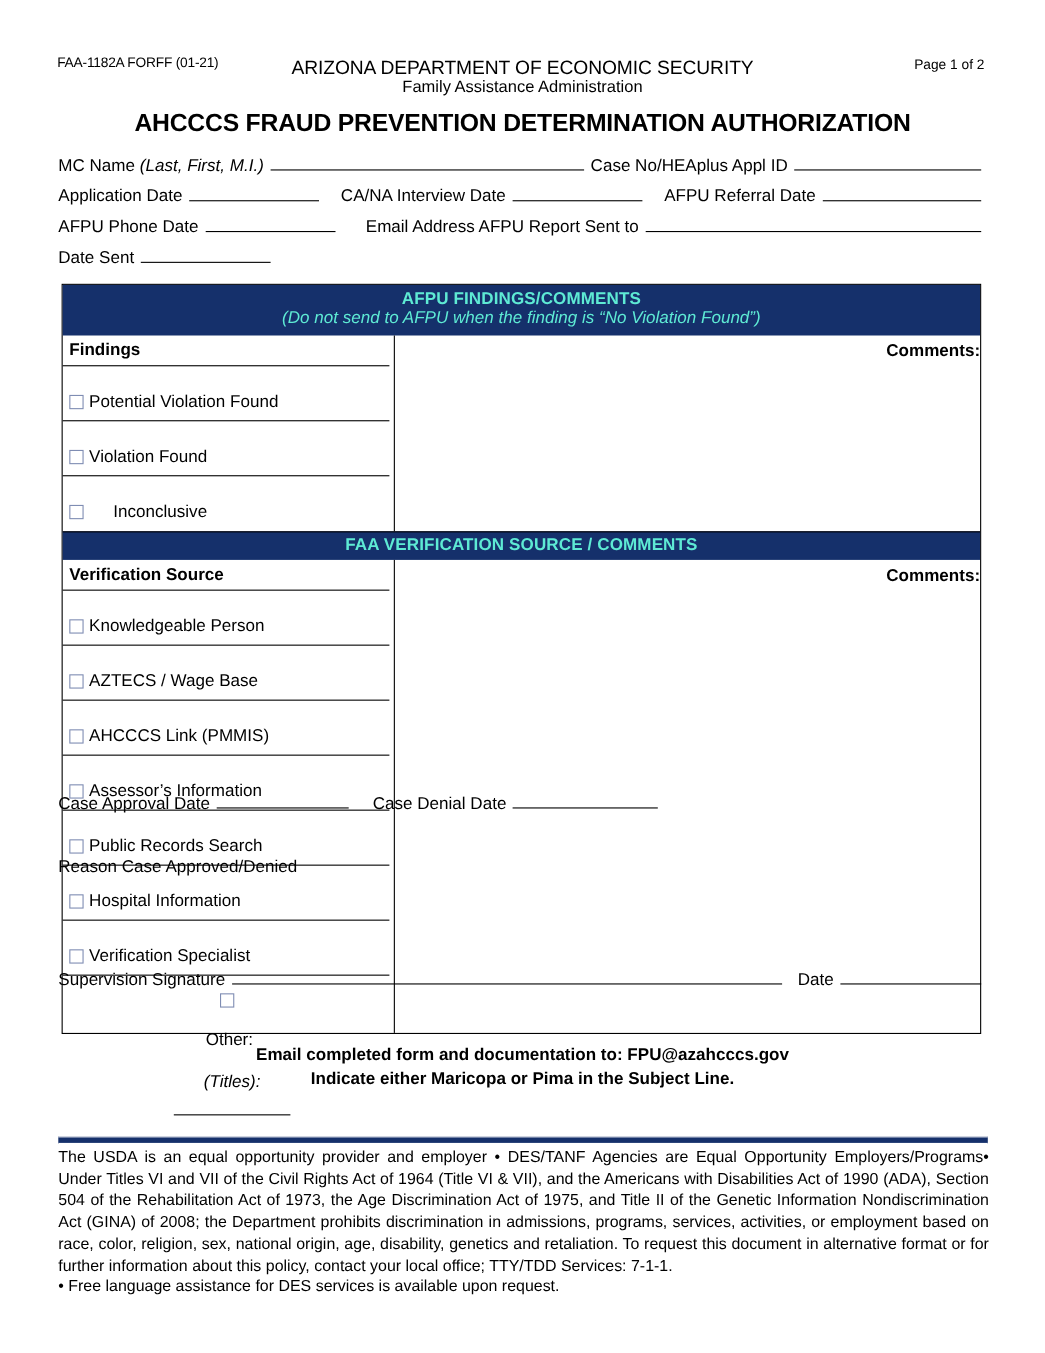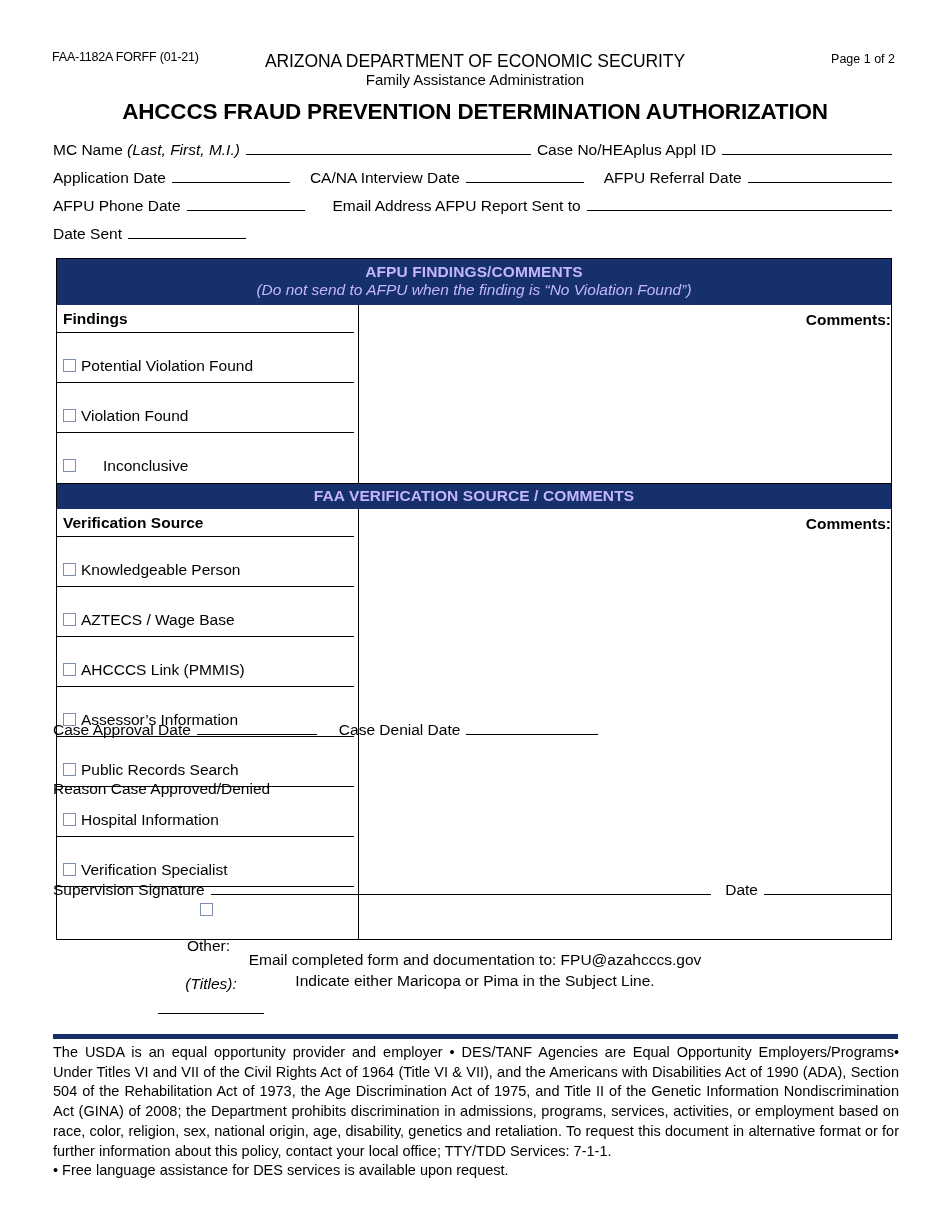--- a/index.html
+++ b/index.html
@@ -93,7 +93,7 @@
   }
   .band {
     background: #15306b;
-    color: #c4b5fd;
+    color: #5eead4;
     text-align: center;
     padding: 4px 6px 5px 6px;
     box-sizing: border-box;

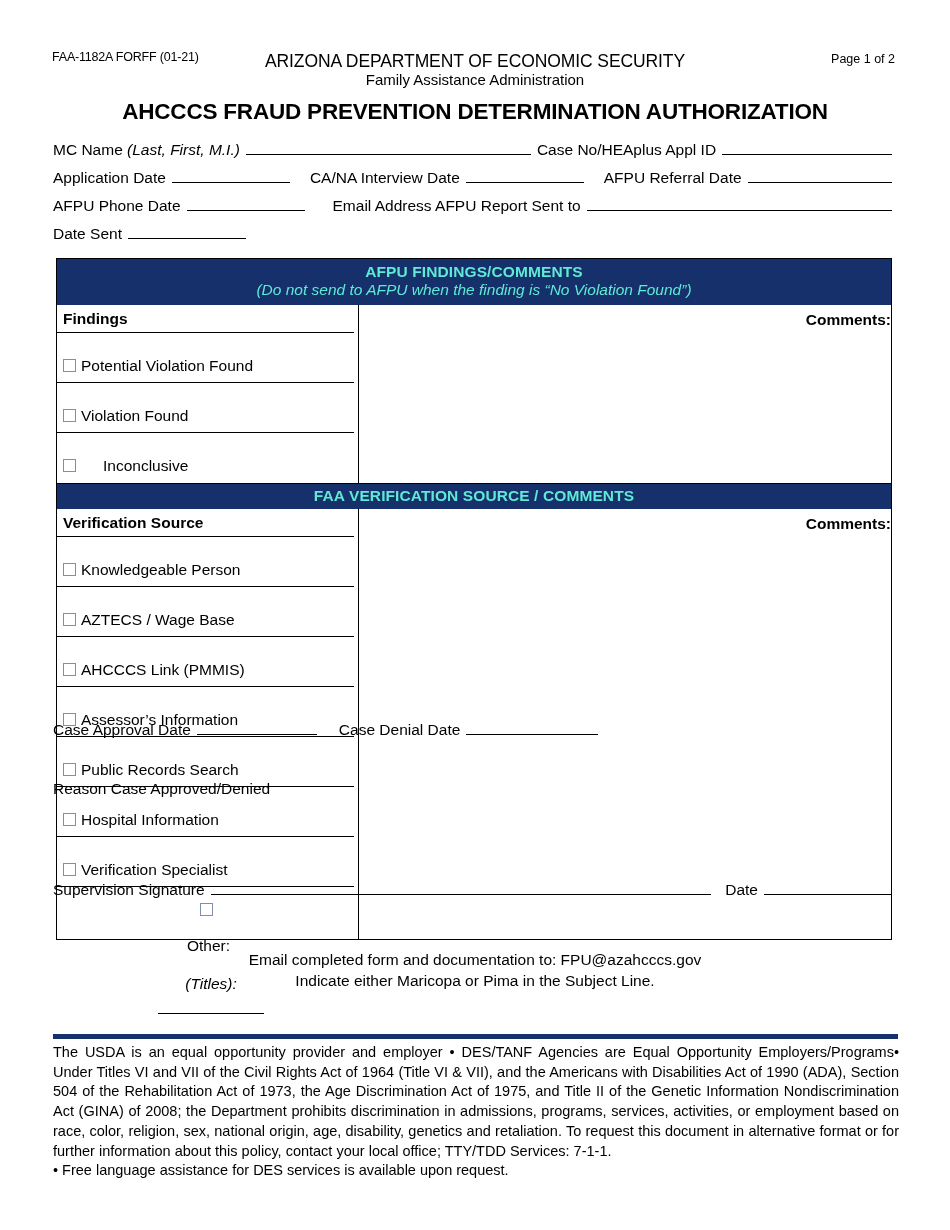--- a/index.html
+++ b/index.html
@@ -199,7 +199,7 @@
     left: 0; right: 0; top: 950px;
     text-align: center;
     font-size: 15.5px;
-    font-weight: normal;
+    font-weight: bold;
     line-height: 1.35;
   }
 

